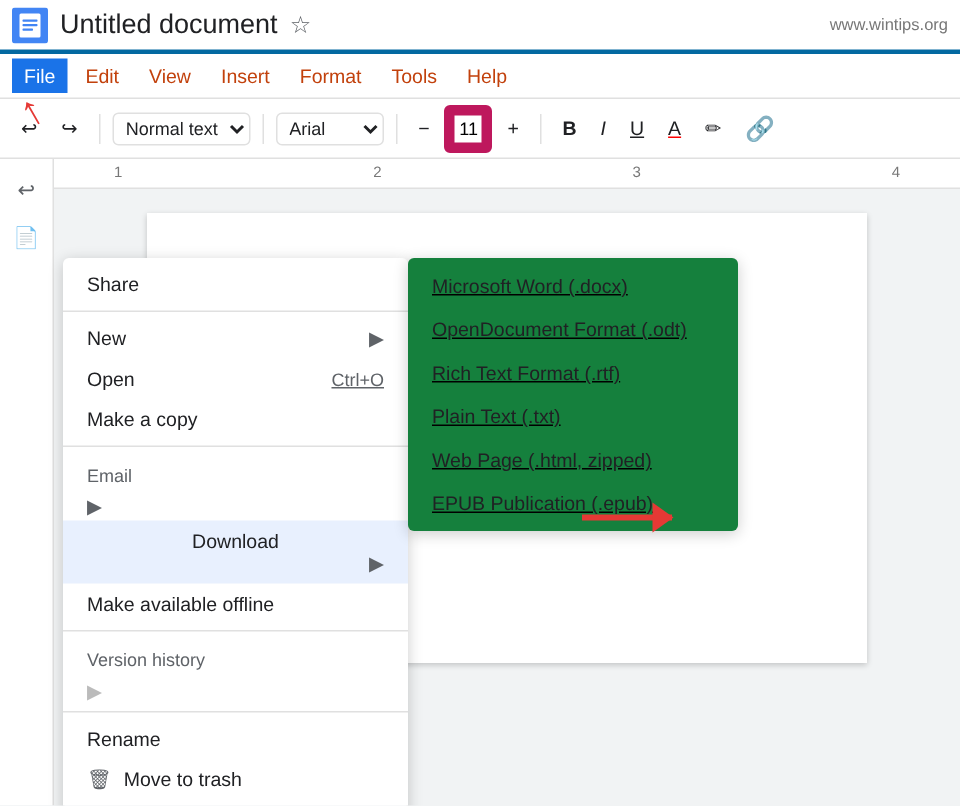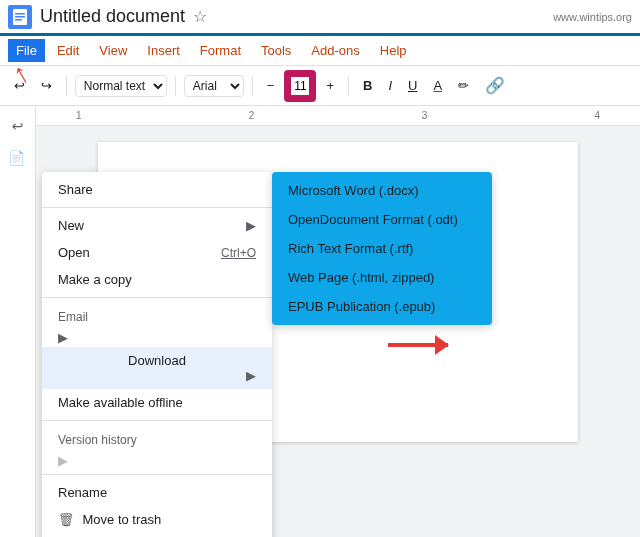--- a/index.html
+++ b/index.html
@@ -321,7 +321,6 @@
   <div class="menu-item">Insert</div>
   <div class="menu-item">Format</div>
   <div class="menu-item">Tools</div>
-  <div class="menu-item">Add-ons</div>
   <div class="menu-item">Help</div>
 </div>
 

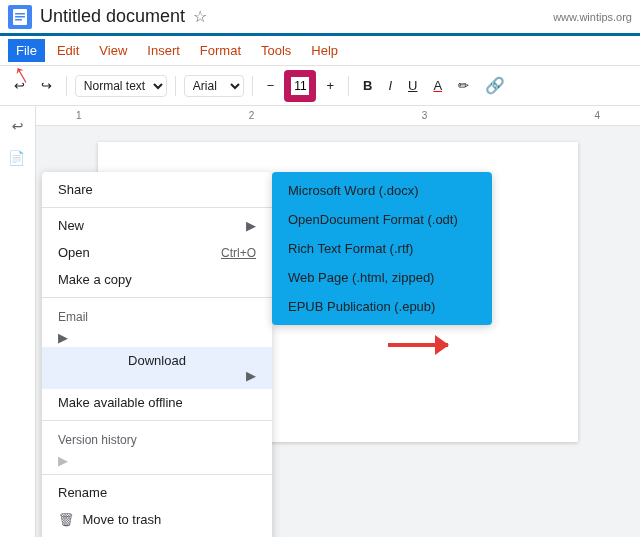--- a/index.html
+++ b/index.html
@@ -333,7 +333,7 @@
     <option>Heading 1</option>
   </select>
   <div class="toolbar-divider"></div>
-  <select class="toolbar-select" style="width:60px">
+  <select class="toolbar-select" style="width:72px">
     <option>Arial</option>
   </select>
   <div class="toolbar-divider"></div>

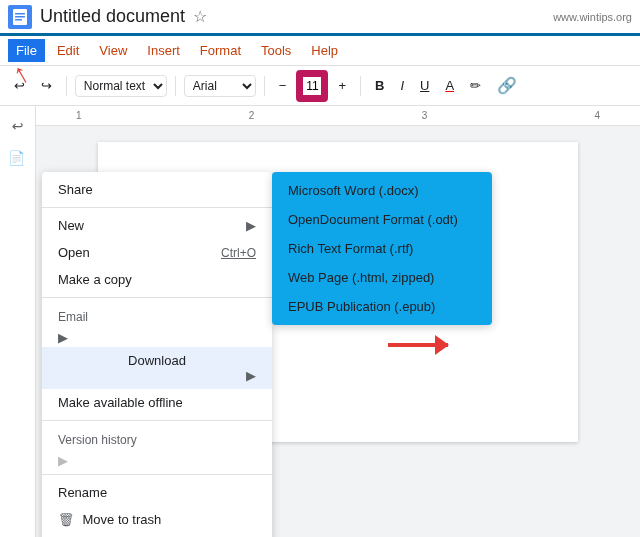--- a/index.html
+++ b/index.html
@@ -235,12 +235,13 @@
       position: absolute;
       top: 66px;
       left: 272px;
-      background: #0ea5e9;
+      background: #15803d;
       box-shadow: 0 2px 10px rgba(0,0,0,0.2);
       border-radius: 4px;
       width: 220px;
       z-index: 300;
       padding: 4px 0;
+      text-decoration: underline;
     }
     .download-submenu-item {
       display: flex;

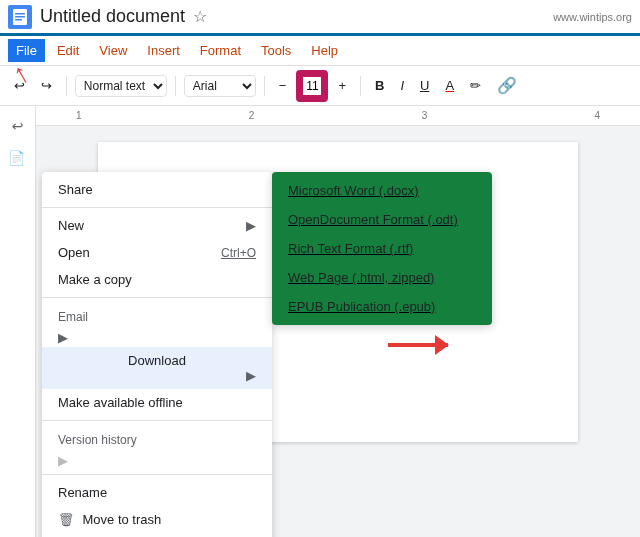--- a/index.html
+++ b/index.html
@@ -433,6 +433,9 @@
       <span>Rich Text Format (.rtf)</span>
     </div>
     <div class="download-submenu-item">
+      <span>Plain Text (.txt)</span>
+    </div>
+    <div class="download-submenu-item">
       <span>Web Page (.html, zipped)</span>
     </div>
     <div class="download-submenu-item">

